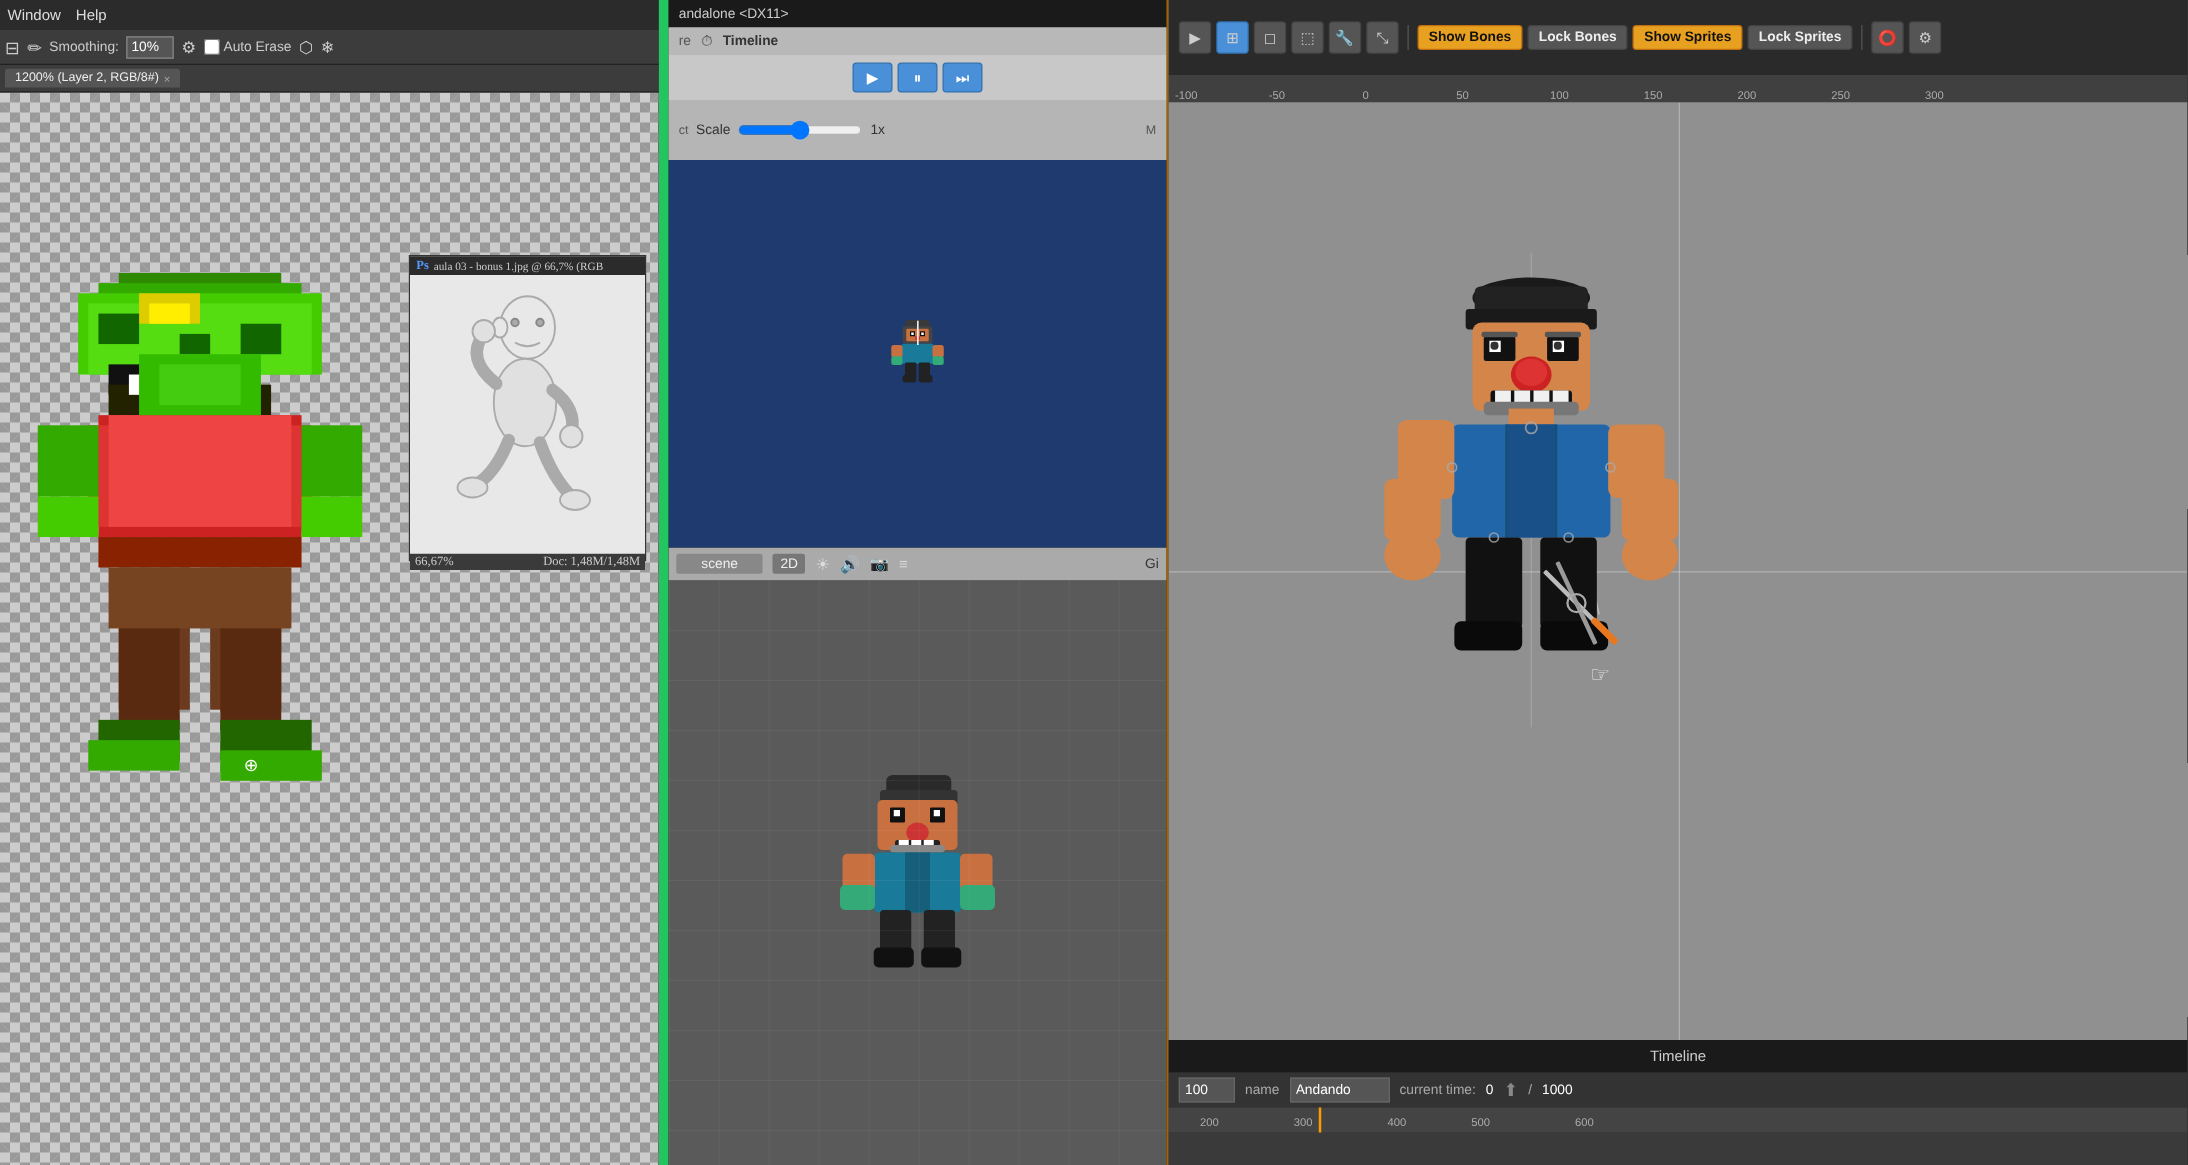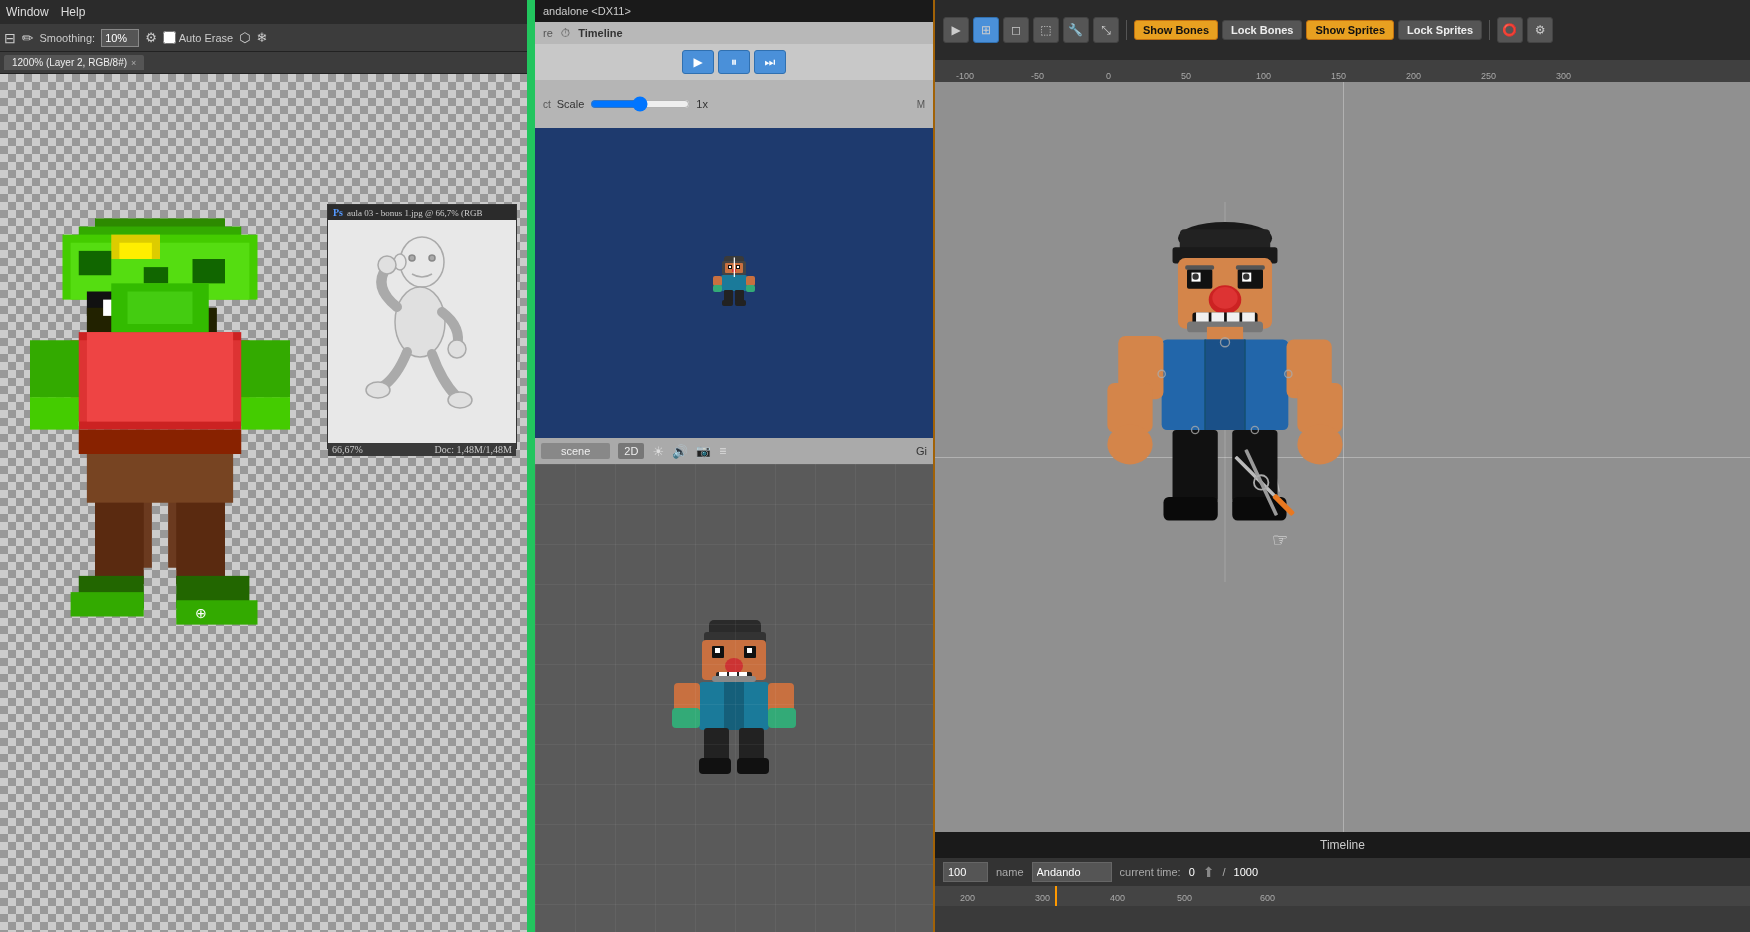--- a/index.html
+++ b/index.html
@@ -313,7 +313,7 @@
       height: 22px;
       display: flex;
       align-items: center;
-      padding: 0 16px;
+      padding: 0 0;
       position: relative;
     }
     #right-ruler .ruler-marks {

